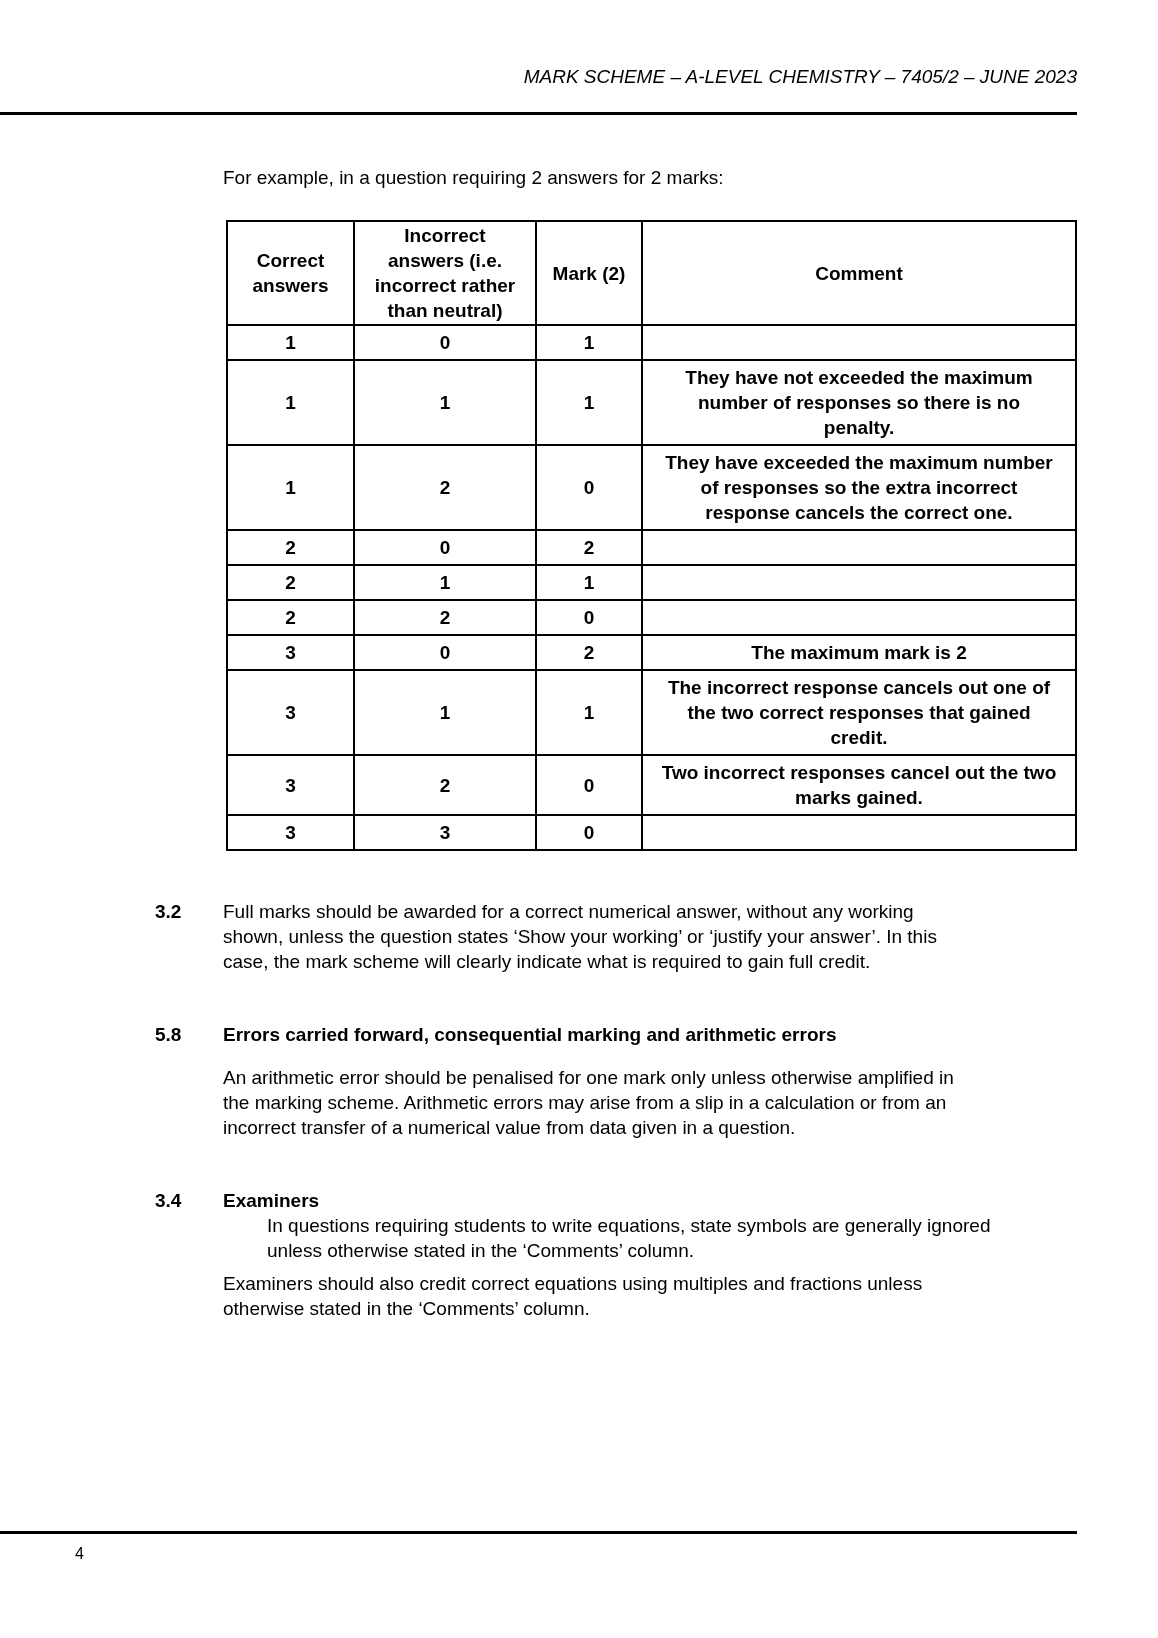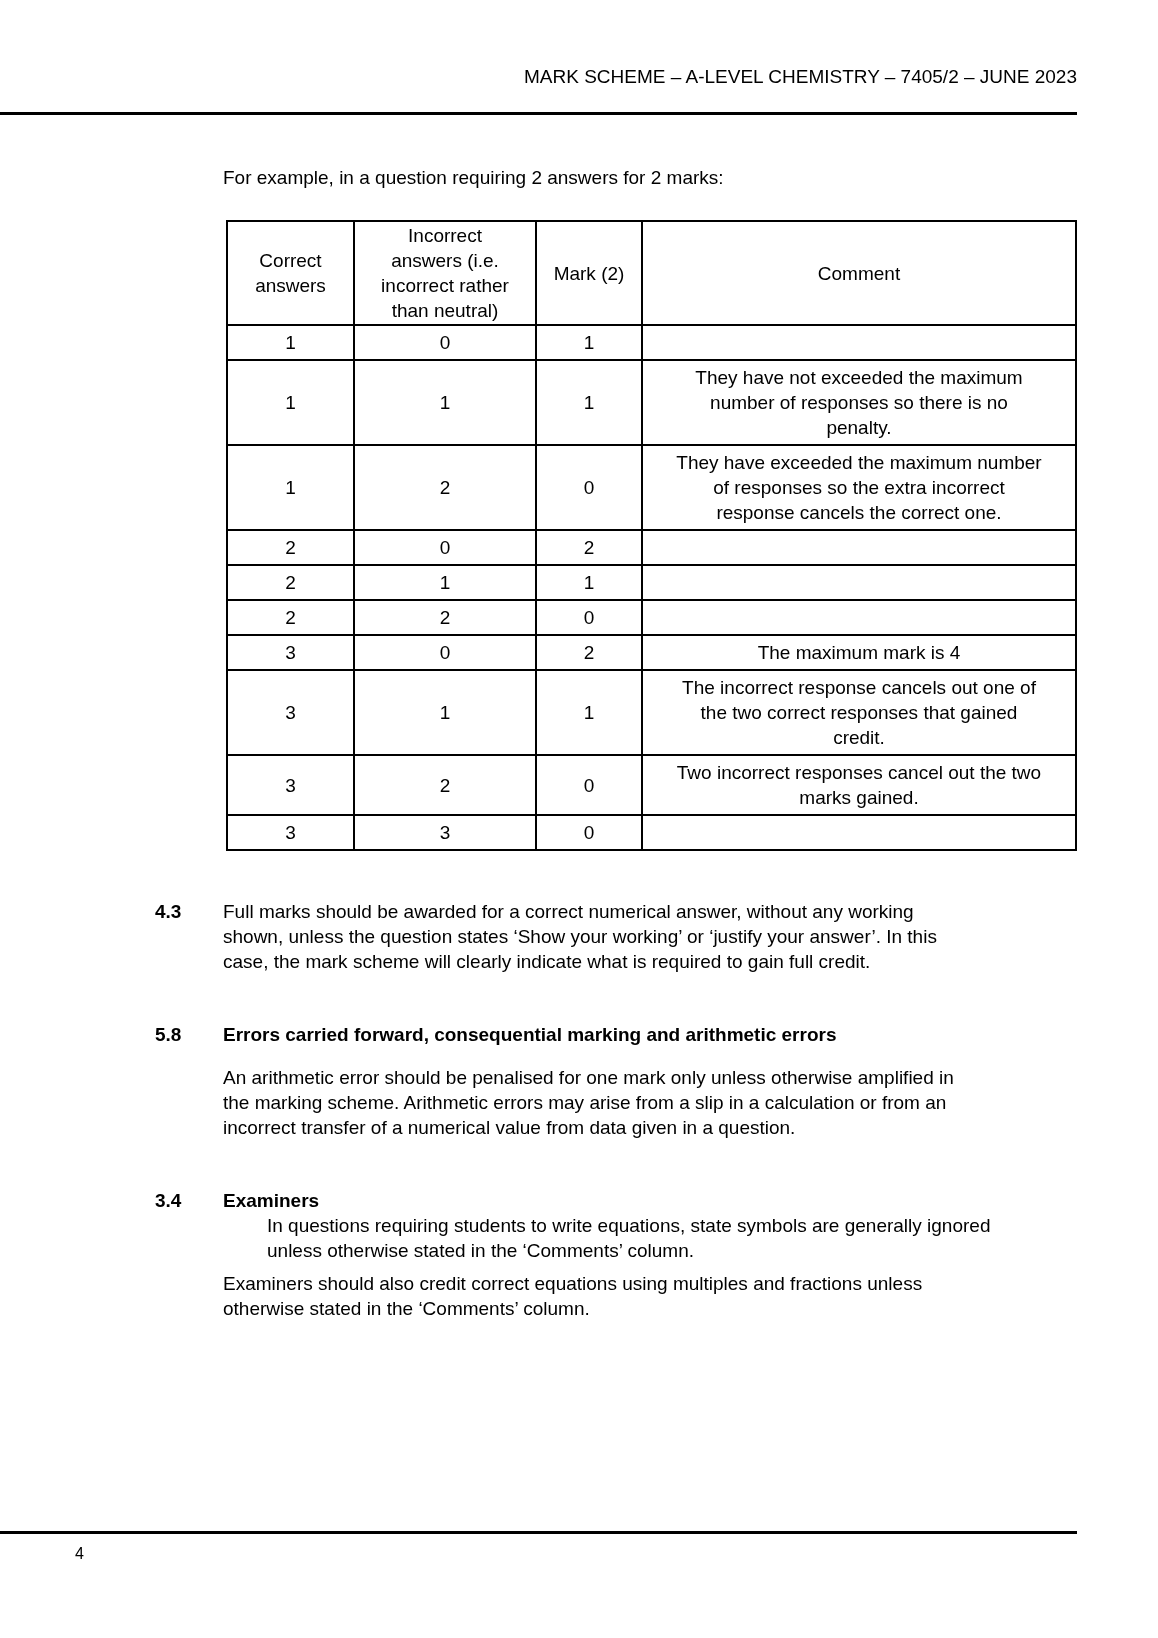--- a/index.html
+++ b/index.html
@@ -11,7 +11,7 @@
     font-size: 19px; line-height: 25px;
     position: relative; overflow: hidden;
   }
-  .page-header { padding-top: 64px; width: 1077px; text-align: right; }
+  .page-header { padding-top: 64px; width: 1077px; text-align: right; font-style: italic; }
   .header-rule { width: 1077px; height: 3px; background: #000; margin-top: 23px; }
   .intro { margin: 50px 0 0 223px; }
   table.marks {

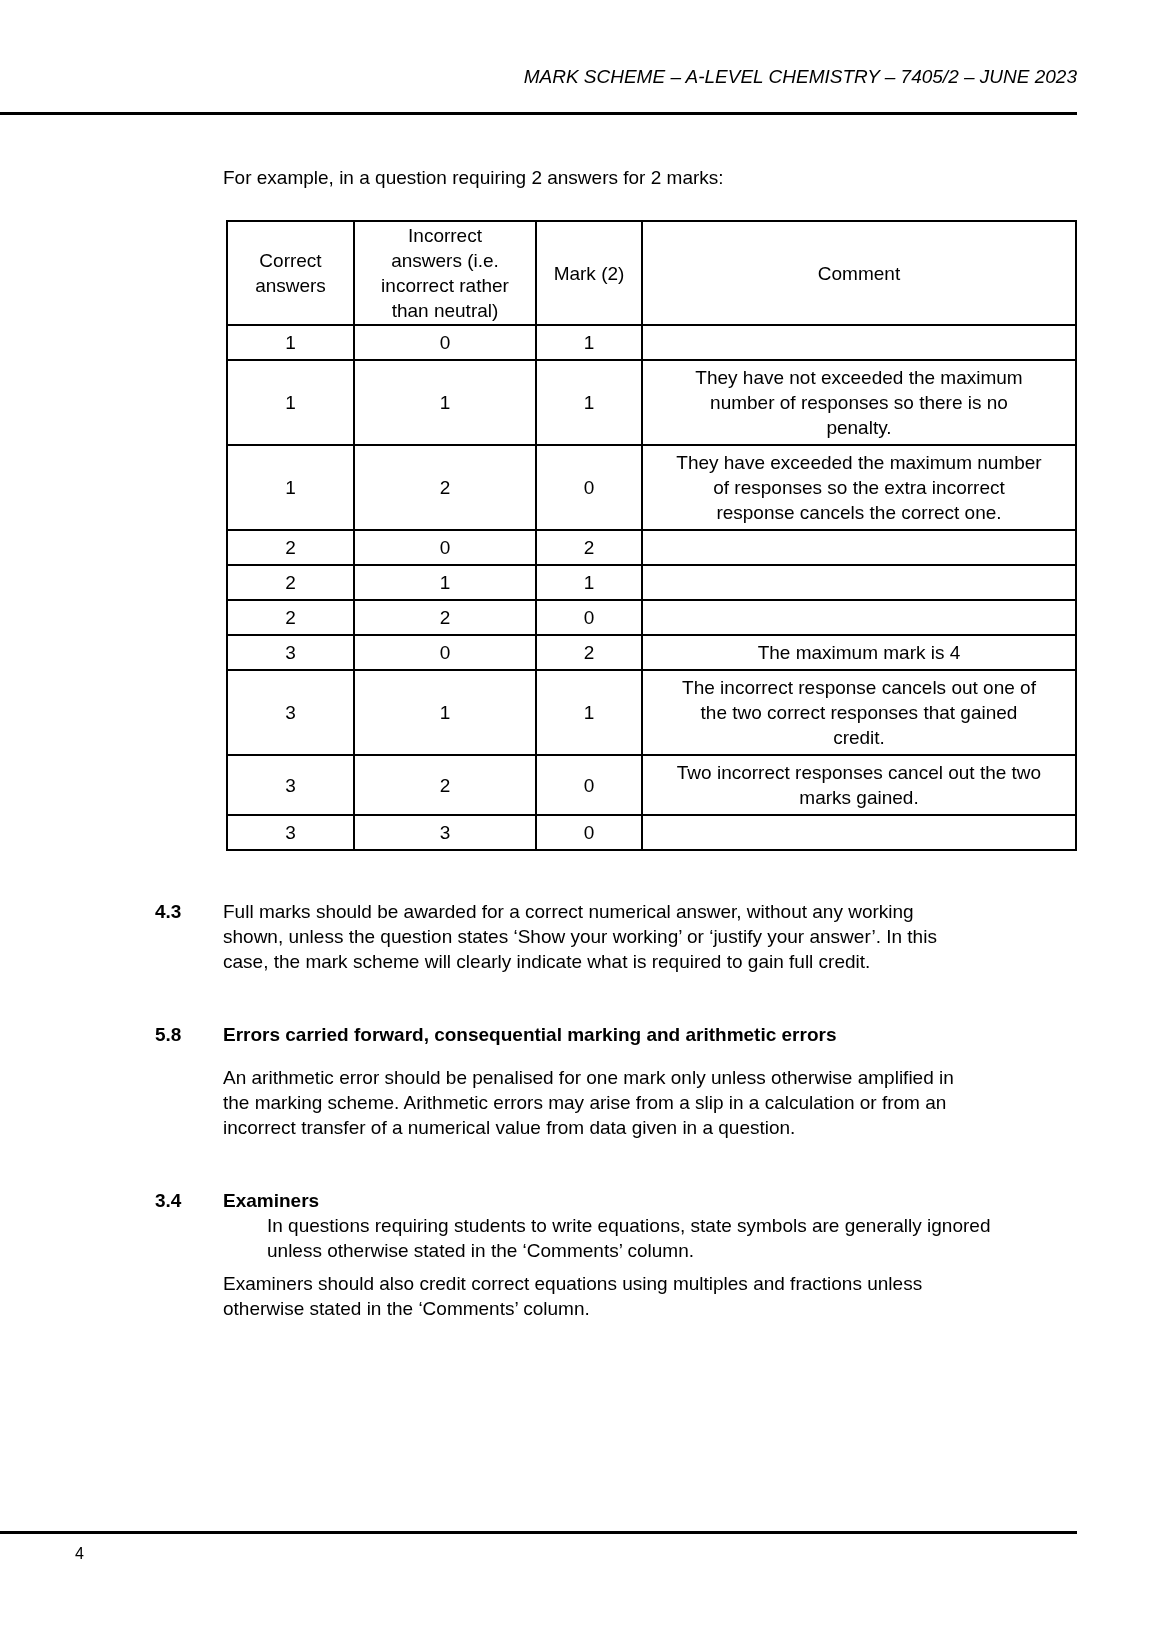--- a/index.html
+++ b/index.html
@@ -25,7 +25,7 @@
   table.marks th, table.marks td {
     border: 2px solid #000;
     text-align: center; vertical-align: middle;
-    font-weight: normal;
+    font-weight: bold;
     white-space: pre-line;
     padding: 4px 8px;
   }

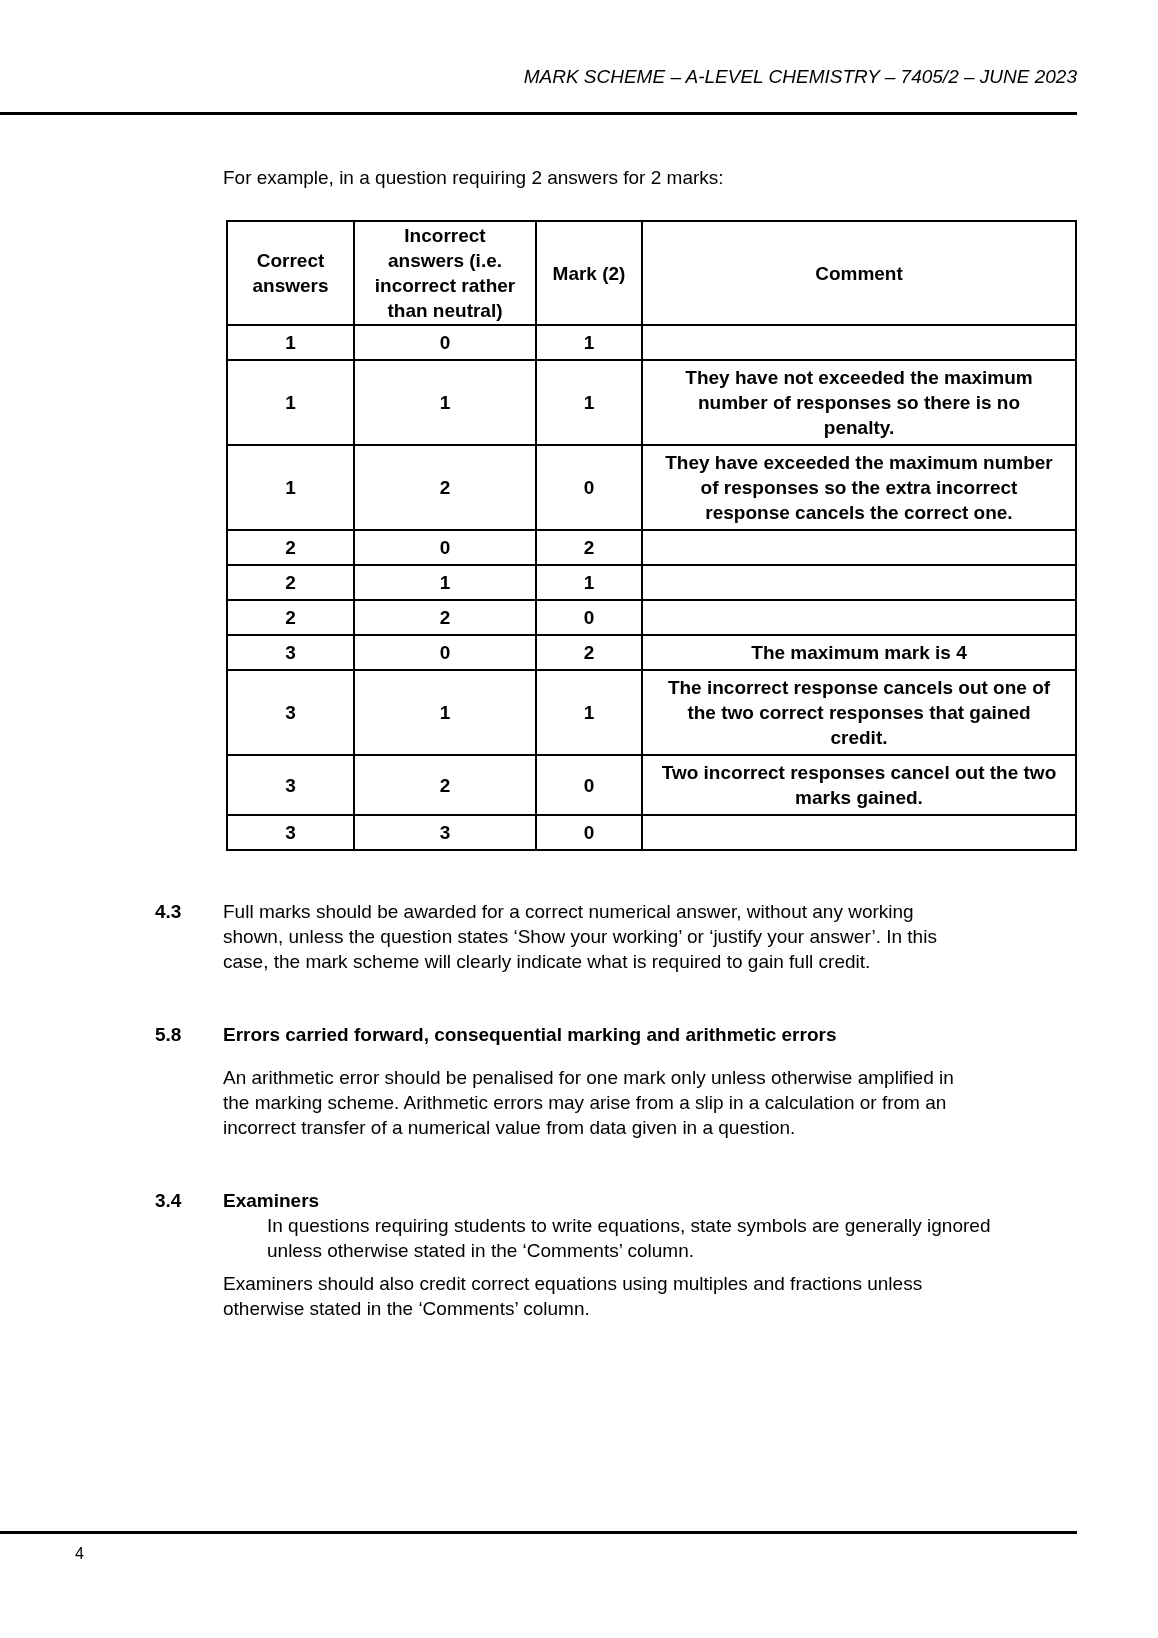--- a/index.html
+++ b/index.html
@@ -122,7 +122,7 @@
     <td>3</td>
     <td>0</td>
     <td>2</td>
-    <td>The maximum mark is 4</td>
+    <td>The maximum mark is 2</td>
   </tr>
 
   <tr>

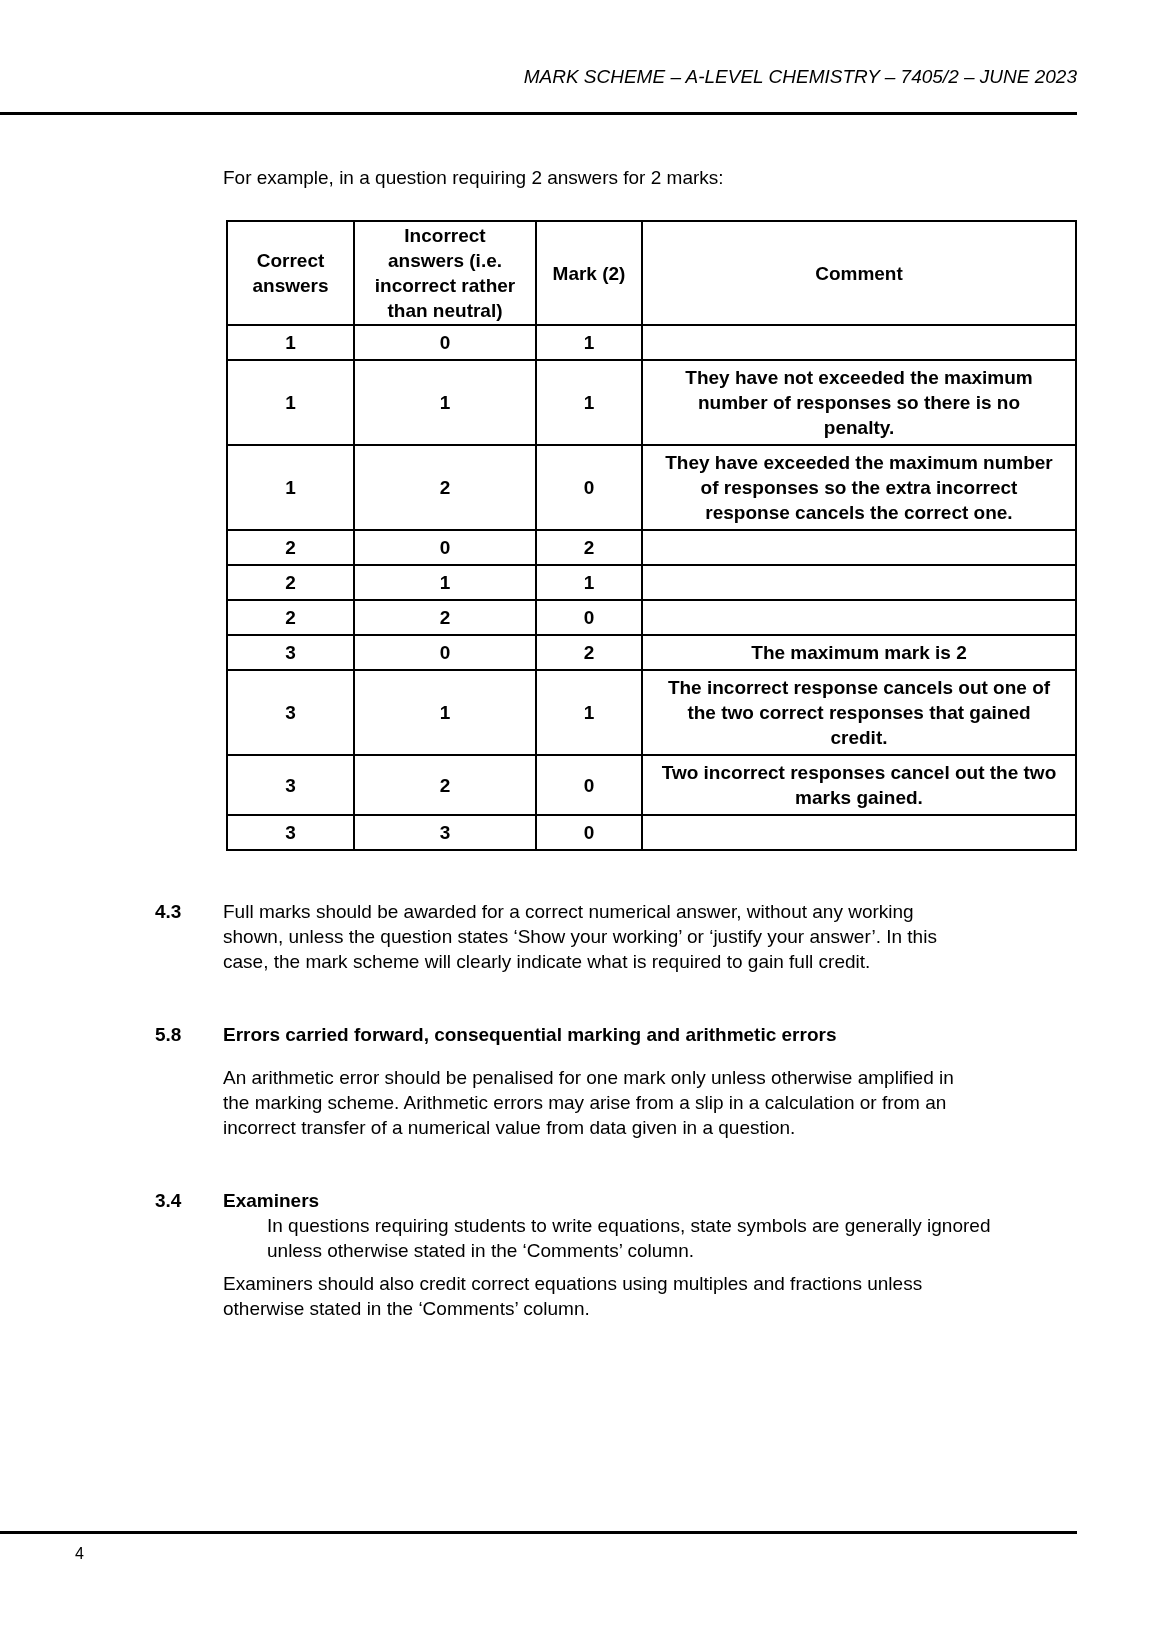--- a/index.html
+++ b/index.html
@@ -153,7 +153,7 @@
 
 <div class="sections">
   <div class="section">
-    <span class="section-num">4.3</span>
+    <span class="section-num">3.2</span>
     <div class="section-paragraphs">
         <p class="para">Full marks should be awarded for a correct numerical answer, without any working
 shown, unless the question states ‘Show your working’ or ‘justify your answer’.  In this

